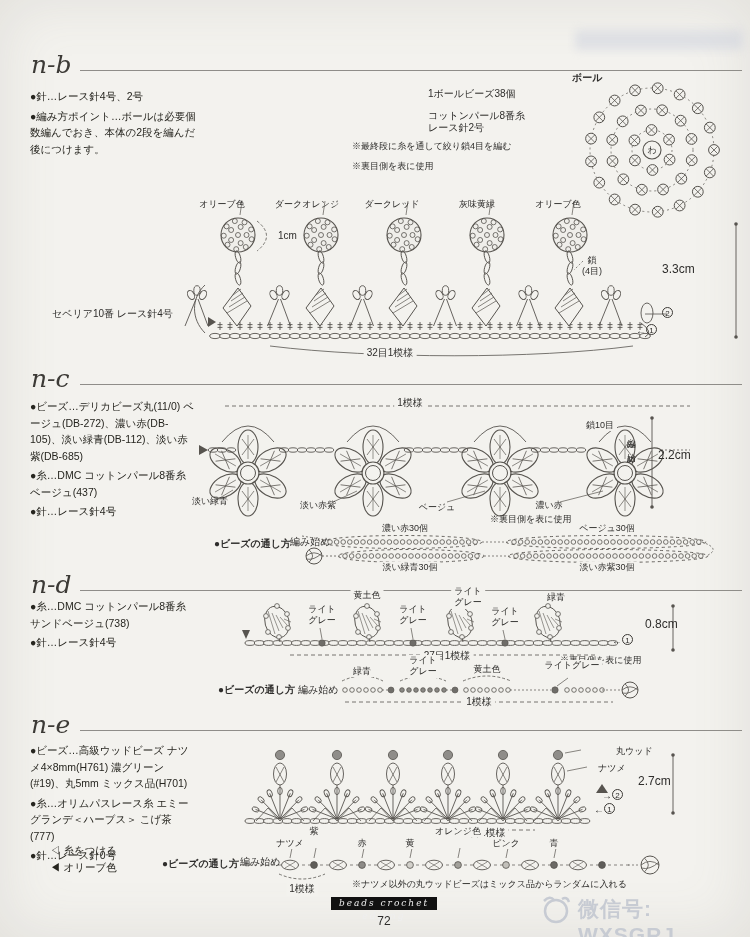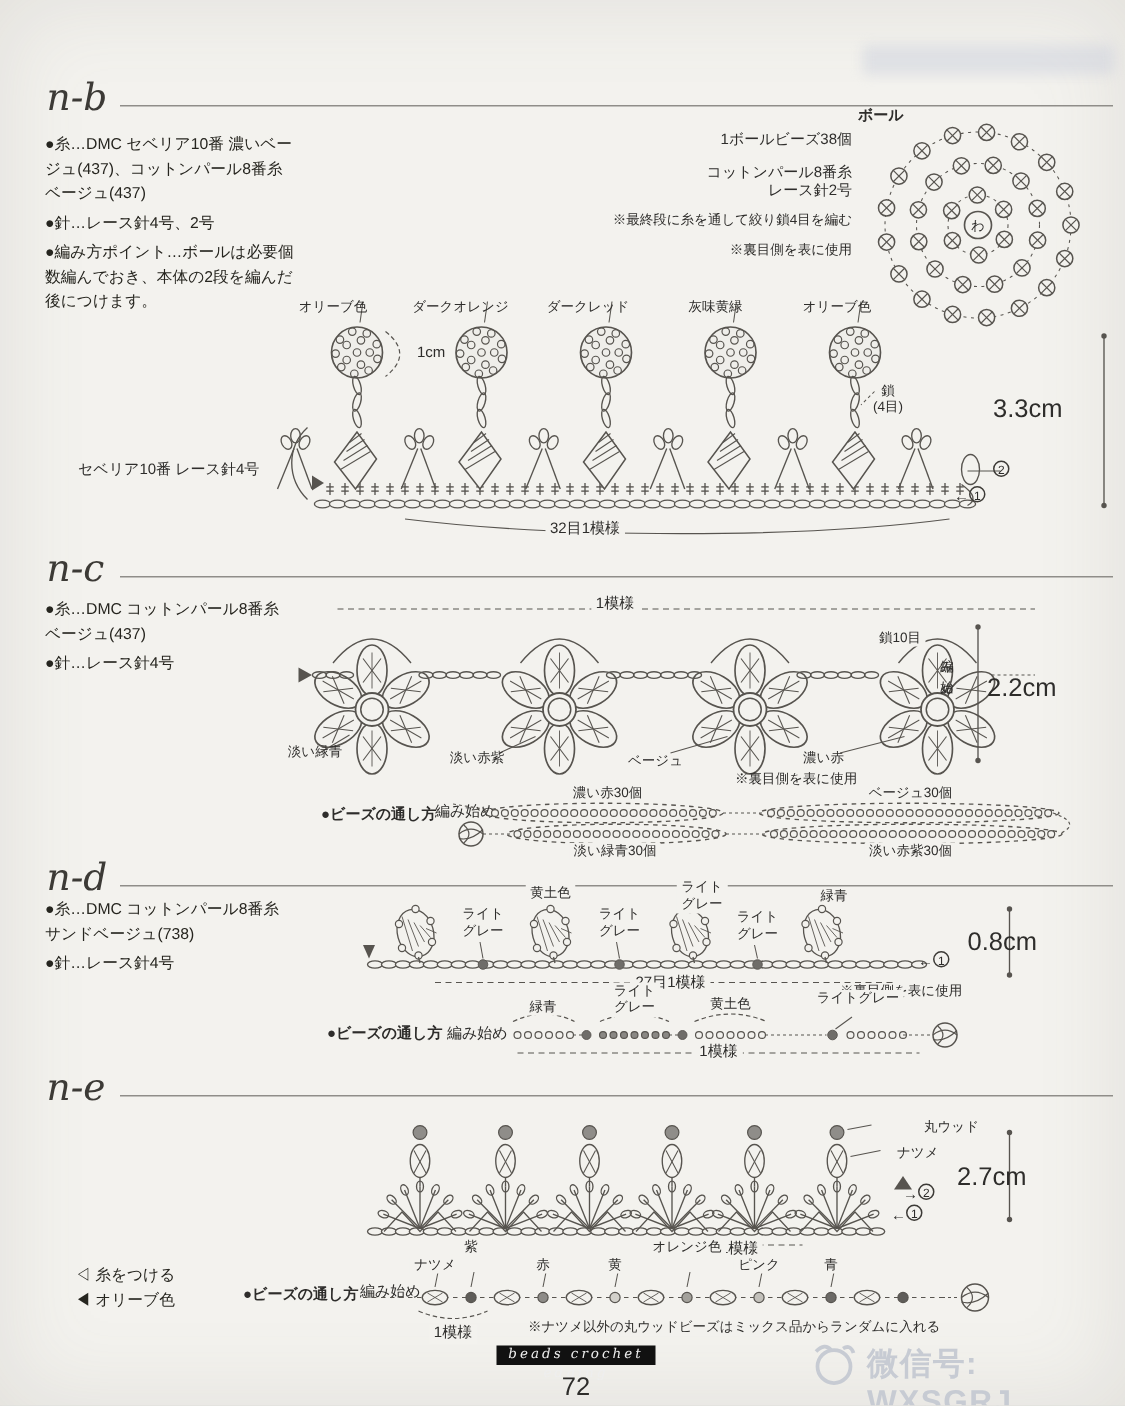--- a/index.html
+++ b/index.html
@@ -36,7 +36,6 @@
   <div class="head" style="left:31px;top:50px">n-b</div>
   <div class="rule" style="left:80px;top:70px;width:662px"></div>
   <div class="mat" style="left:30px;top:88px">
-    <p>●糸…DMC セベリア10番 濃いベージュ(437)、コットンパール8番糸 ベージュ(437)</p>
     <p>●針…レース針4号、2号</p>
     <p>●編み方ポイント…ボールは必要個数編んでおき、本体の2段を編んだ後につけます。</p>
   </div>

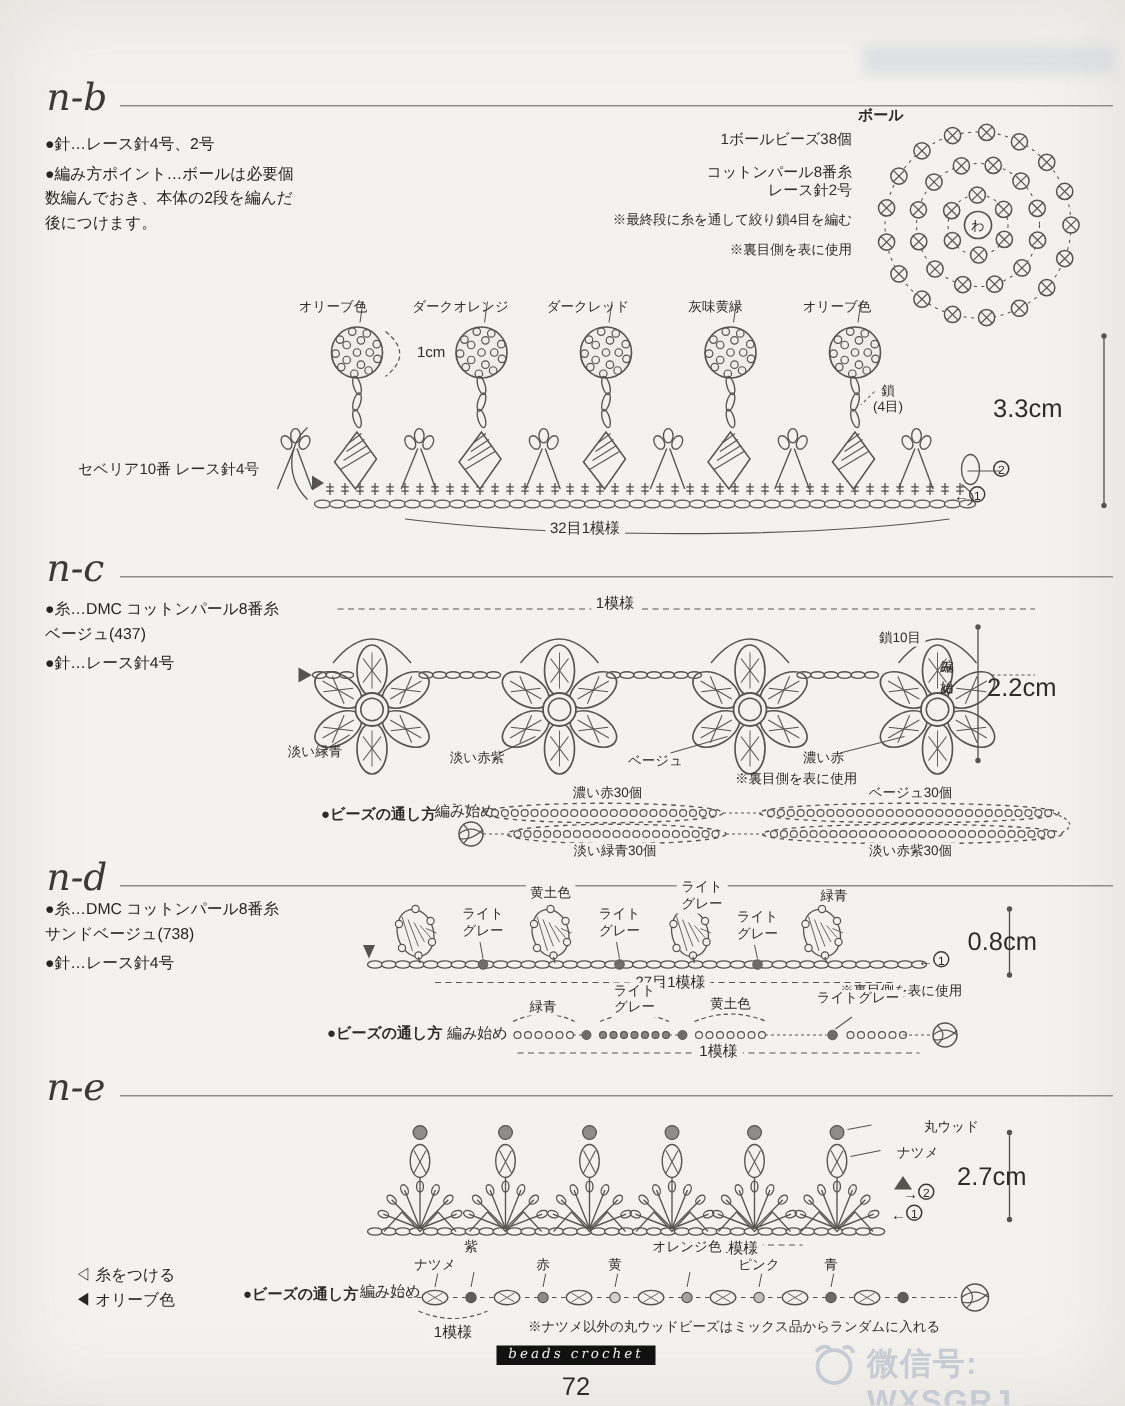--- a/index.html
+++ b/index.html
@@ -12,7 +12,7 @@
 .bg{background:#f3f2ee;padding:0 3px}
 .s10{font-size:10px}.s11{font-size:17px}
 .b{font-weight:bold}
-.r{text-align:right;white-space:nowrap}
+.r{text-align:left;white-space:nowrap}
 .v{writing-mode:vertical-rl;letter-spacing:2px}
 .mat{position:absolute;width:166px;font-size:10.5px;line-height:1.58;color:#26251f}
 .mat p{margin:0 0 3px}

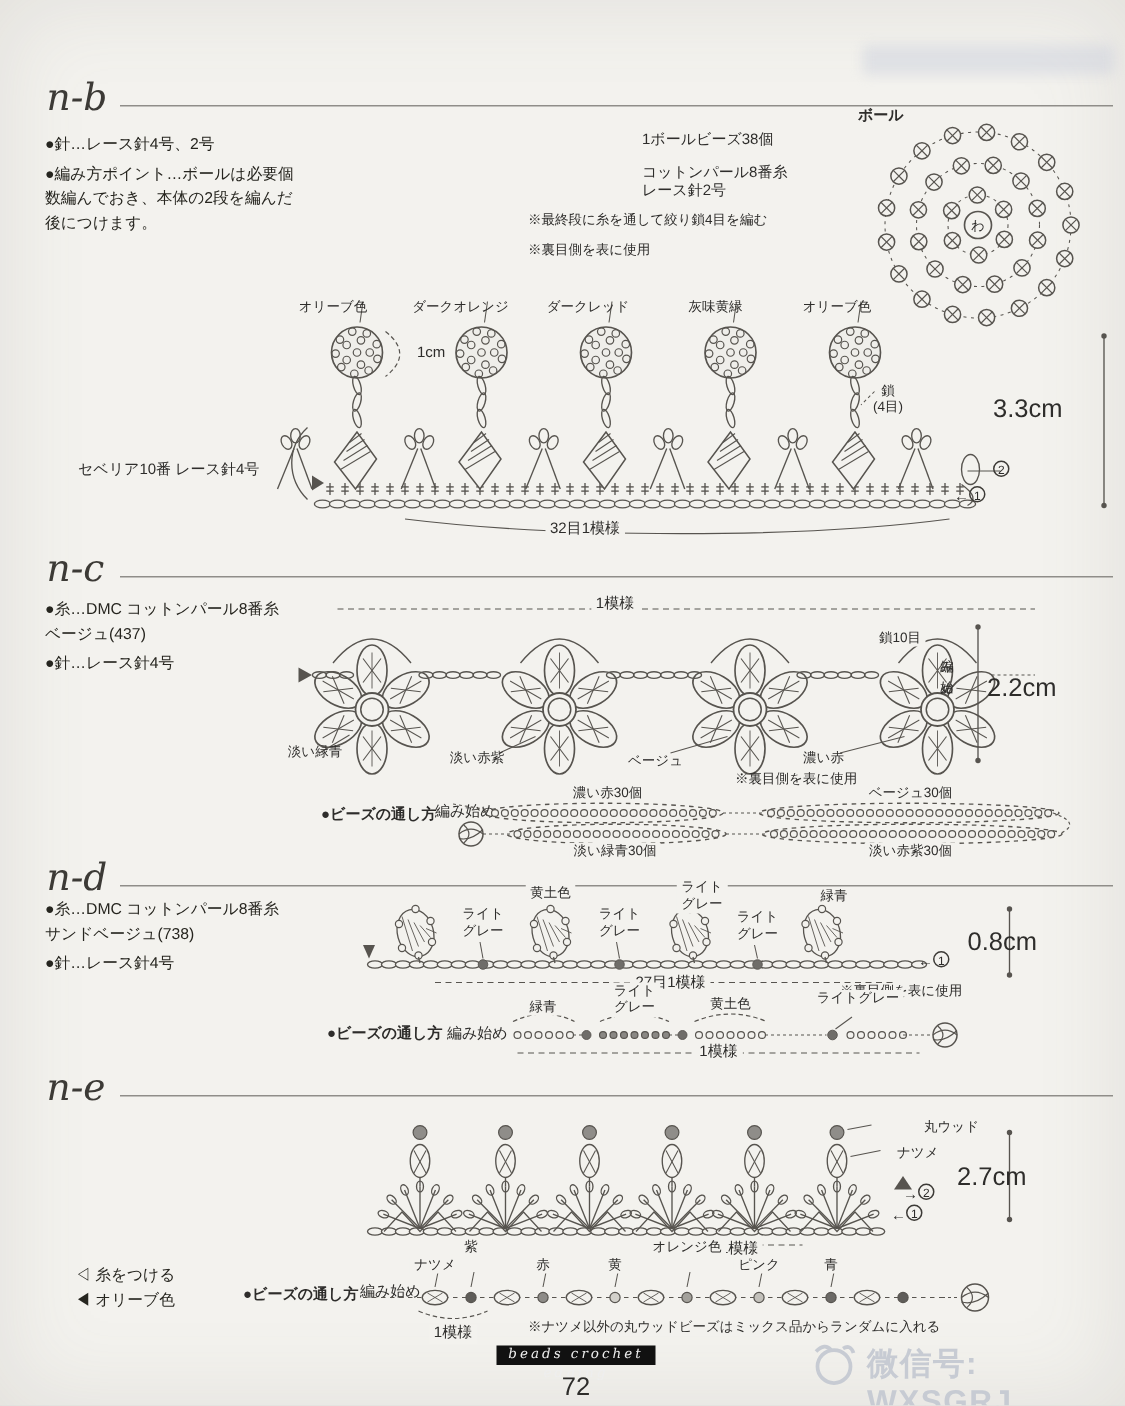--- a/index.html
+++ b/index.html
@@ -10,7 +10,7 @@
 .c{transform:translateX(-50%)}
 .pre{white-space:pre-line;text-align:center}
 .bg{background:#f3f2ee;padding:0 3px}
-.s10{font-size:10px}.s11{font-size:17px}
+.s10{font-size:10px}.s11{font-size:12px}
 .b{font-weight:bold}
 .r{text-align:left;white-space:nowrap}
 .v{writing-mode:vertical-rl;letter-spacing:2px}

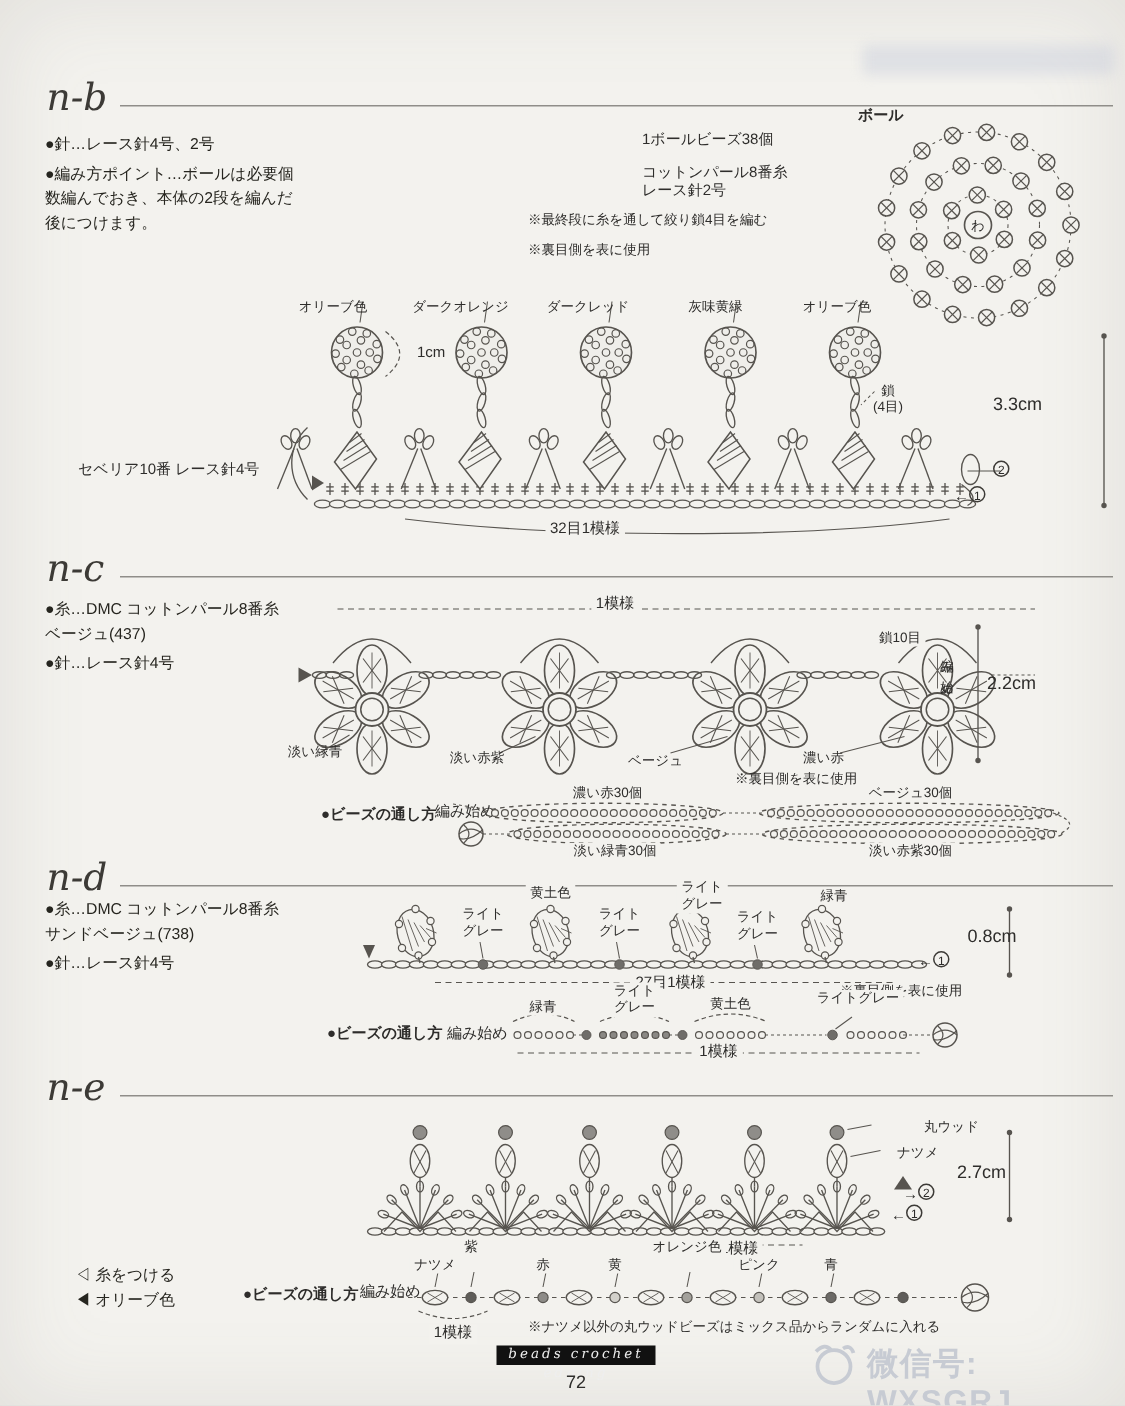--- a/index.html
+++ b/index.html
@@ -517,6 +517,7 @@
   <div class="head" style="left:31px;top:364px">n-c</div>
   <div class="rule" style="left:80px;top:384px;width:662px"></div>
   <div class="mat" style="left:30px;top:398px">
+    <p>●ビーズ…デリカビーズ丸(11/0) ベージュ(DB-272)、濃い赤(DB-105)、淡い緑青(DB-112)、淡い赤紫(DB-685)</p>
     <p>●糸…DMC コットンパール8番糸 ベージュ(437)</p>
     <p>●針…レース針4号</p>
   </div>

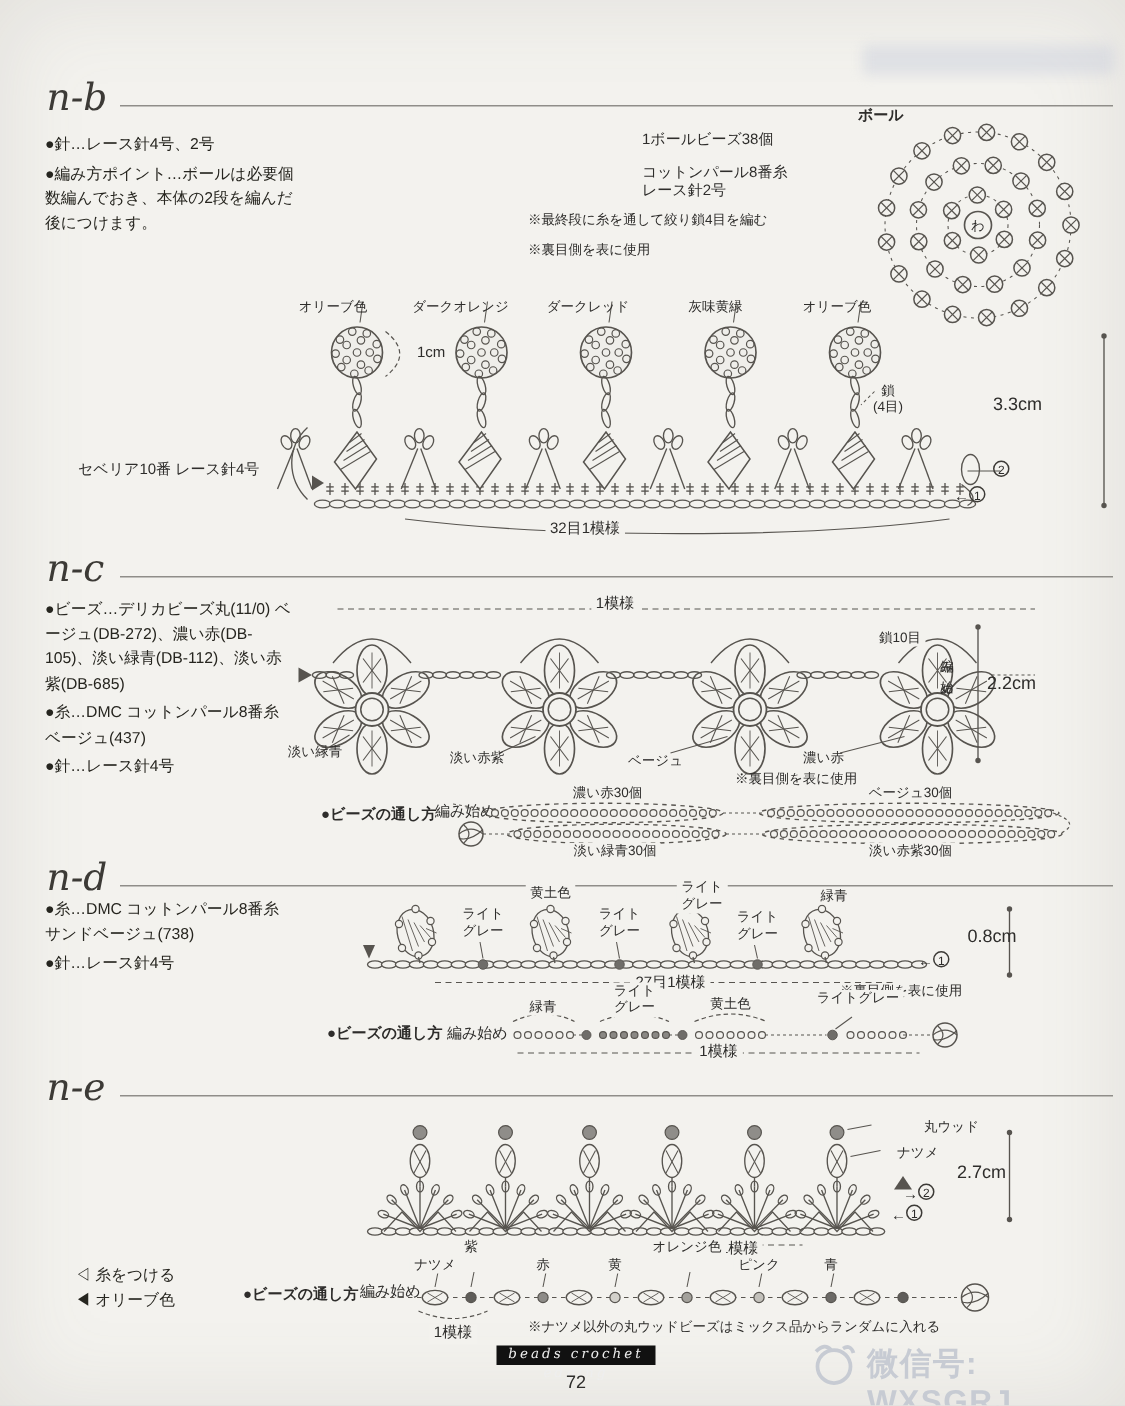--- a/index.html
+++ b/index.html
@@ -1026,6 +1026,11 @@
 
   <div class="head" style="left:31px;top:710px">n-e</div>
   <div class="rule" style="left:80px;top:730px;width:662px"></div>
+  <div class="mat" style="left:30px;top:742px">
+    <p>●ビーズ…高級ウッドビーズ ナツメ4×8mm(H761) 濃グリーン(#19)、丸5mm ミックス品(H701)</p>
+    <p>●糸…オリムパスレース糸 エミーグランデ＜ハーブス＞ こげ茶(777)</p>
+    <p>●針…レース針0号</p>
+  </div>
   <div class="legend" style="left:50px;top:842px">
     <div><span>◁</span> <span>糸をつける</span></div>
     <div><span>◀</span> <span>オリーブ色</span></div>

